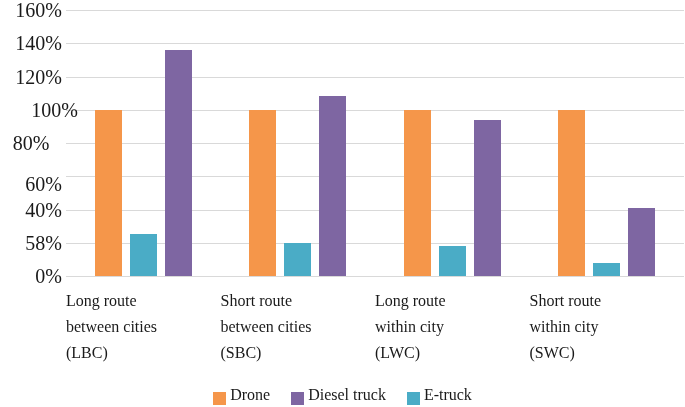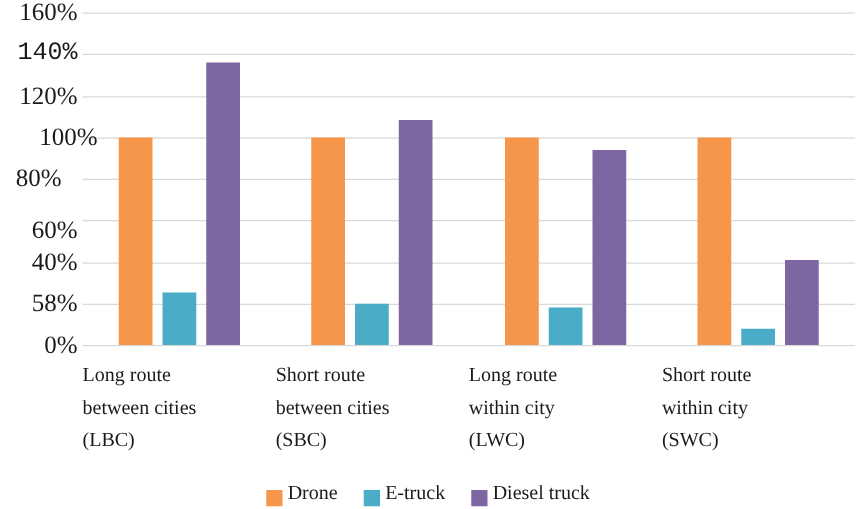--- a/index.html
+++ b/index.html
@@ -51,7 +51,7 @@
         <div class="y-tick-label" style="left: 0px; top: 133px; width: 62px; text-align: center;">80%</div>
         <div class="y-tick-label" style="left: 0px; top: 99.75px; width: 62px; padding-left: 16px;">100%</div>
         <div class="y-tick-label" style="left: 0px; top: 66.5px; width: 62px;">120%</div>
-        <div class="y-tick-label" style="left: 0px; top: 33.25px; width: 62px; font-family: Liberation Mono, monospace;">140%</div>
+        <div class="y-tick-label" style="left: 0px; top: 33.25px; width: 62px;">140%</div>
         <div class="y-tick-label" style="left: 0px; top: 0px; width: 62px;">160%</div>
       </div>
     <div id="bars">

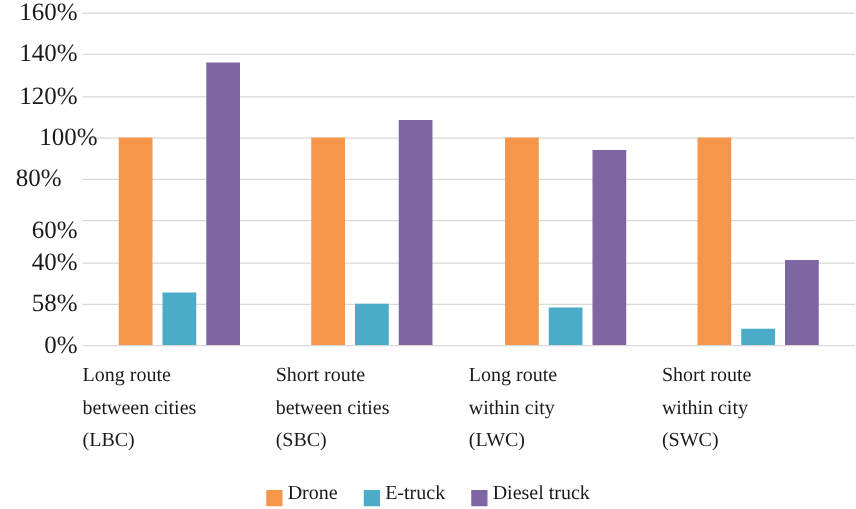--- a/index.html
+++ b/index.html
@@ -97,12 +97,12 @@
         <span>Drone</span>
       </div>
       <div class="legend-item">
+        <span class="legend-swatch" style="background: rgb(126, 102, 162);"></span>
+        <span>Diesel truck</span>
+      </div>
+      <div class="legend-item">
         <span class="legend-swatch" style="background: rgb(74, 172, 198);"></span>
         <span>E-truck</span>
-      </div>
-      <div class="legend-item">
-        <span class="legend-swatch" style="background: rgb(126, 102, 162);"></span>
-        <span>Diesel truck</span>
       </div>
     </div>
 </div>

